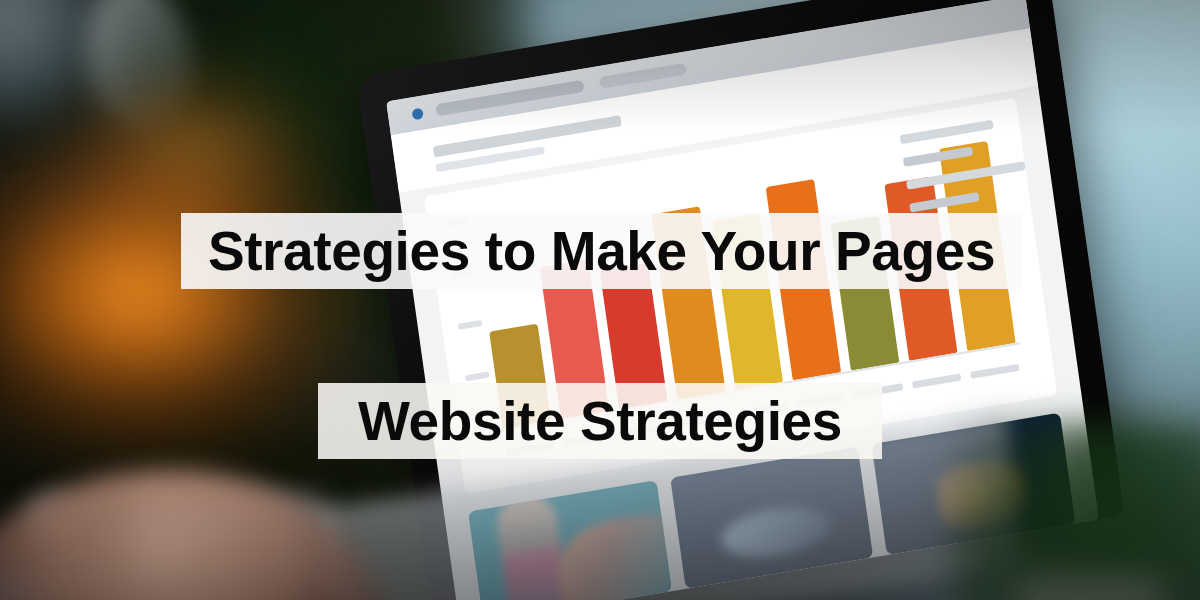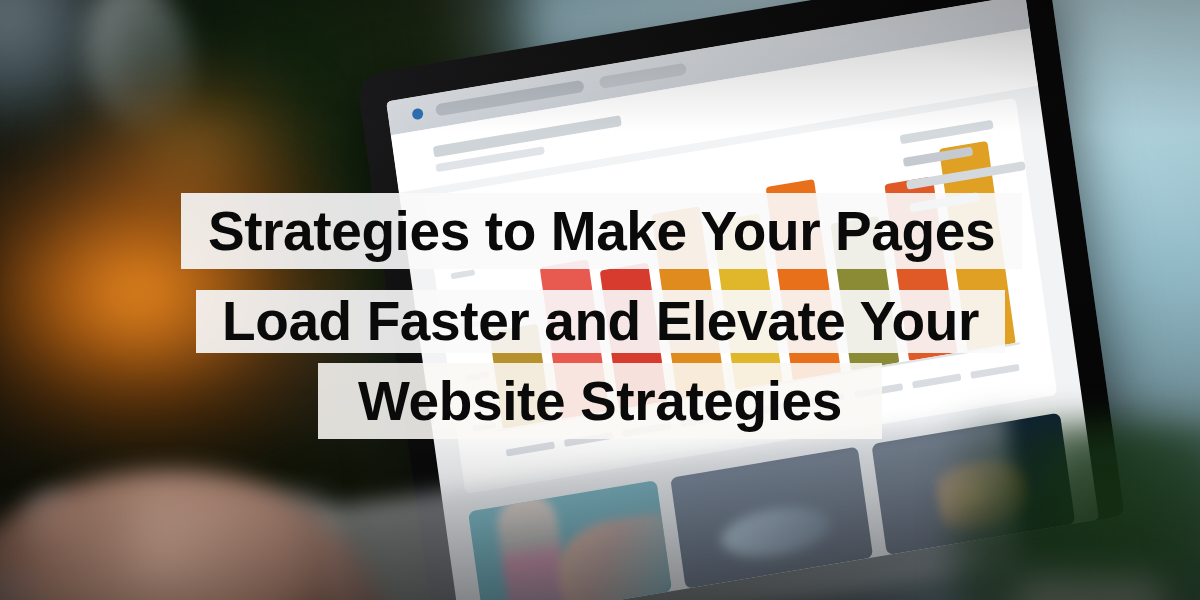--- a/index.html
+++ b/index.html
@@ -366,6 +366,7 @@
     justify-content: center;
     white-space: nowrap;
     padding: 0 14px;
+    margin-top: 20px;
   }
   #hl-1 { left: 181px; top: 193px; width: 841px; height: 76px; }
   #hl-2 { left: 196px; top: 290px; width: 809px; height: 63px; }

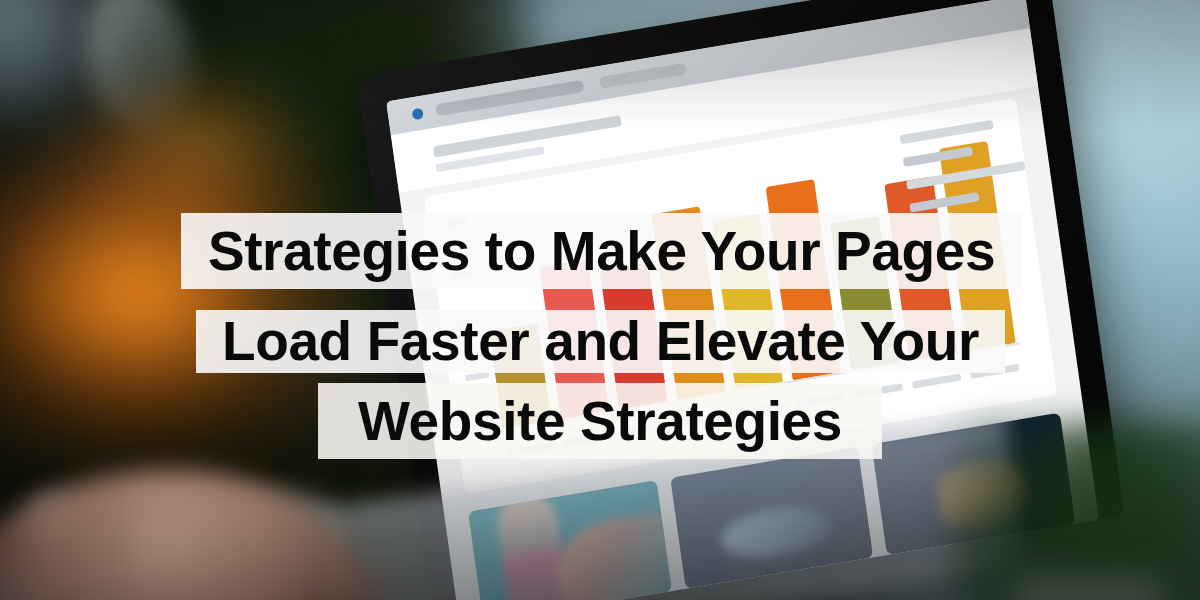--- a/index.html
+++ b/index.html
@@ -475,7 +475,6 @@
 
   <div class="headline">
     <div class="hl-line" id="hl-1">Strategies to Make Your Pages</div>
-    <div class="hl-line" id="hl-2">Load Faster and Elevate Your</div>
     <div class="hl-line" id="hl-3">Website Strategies</div>
   </div>
 

